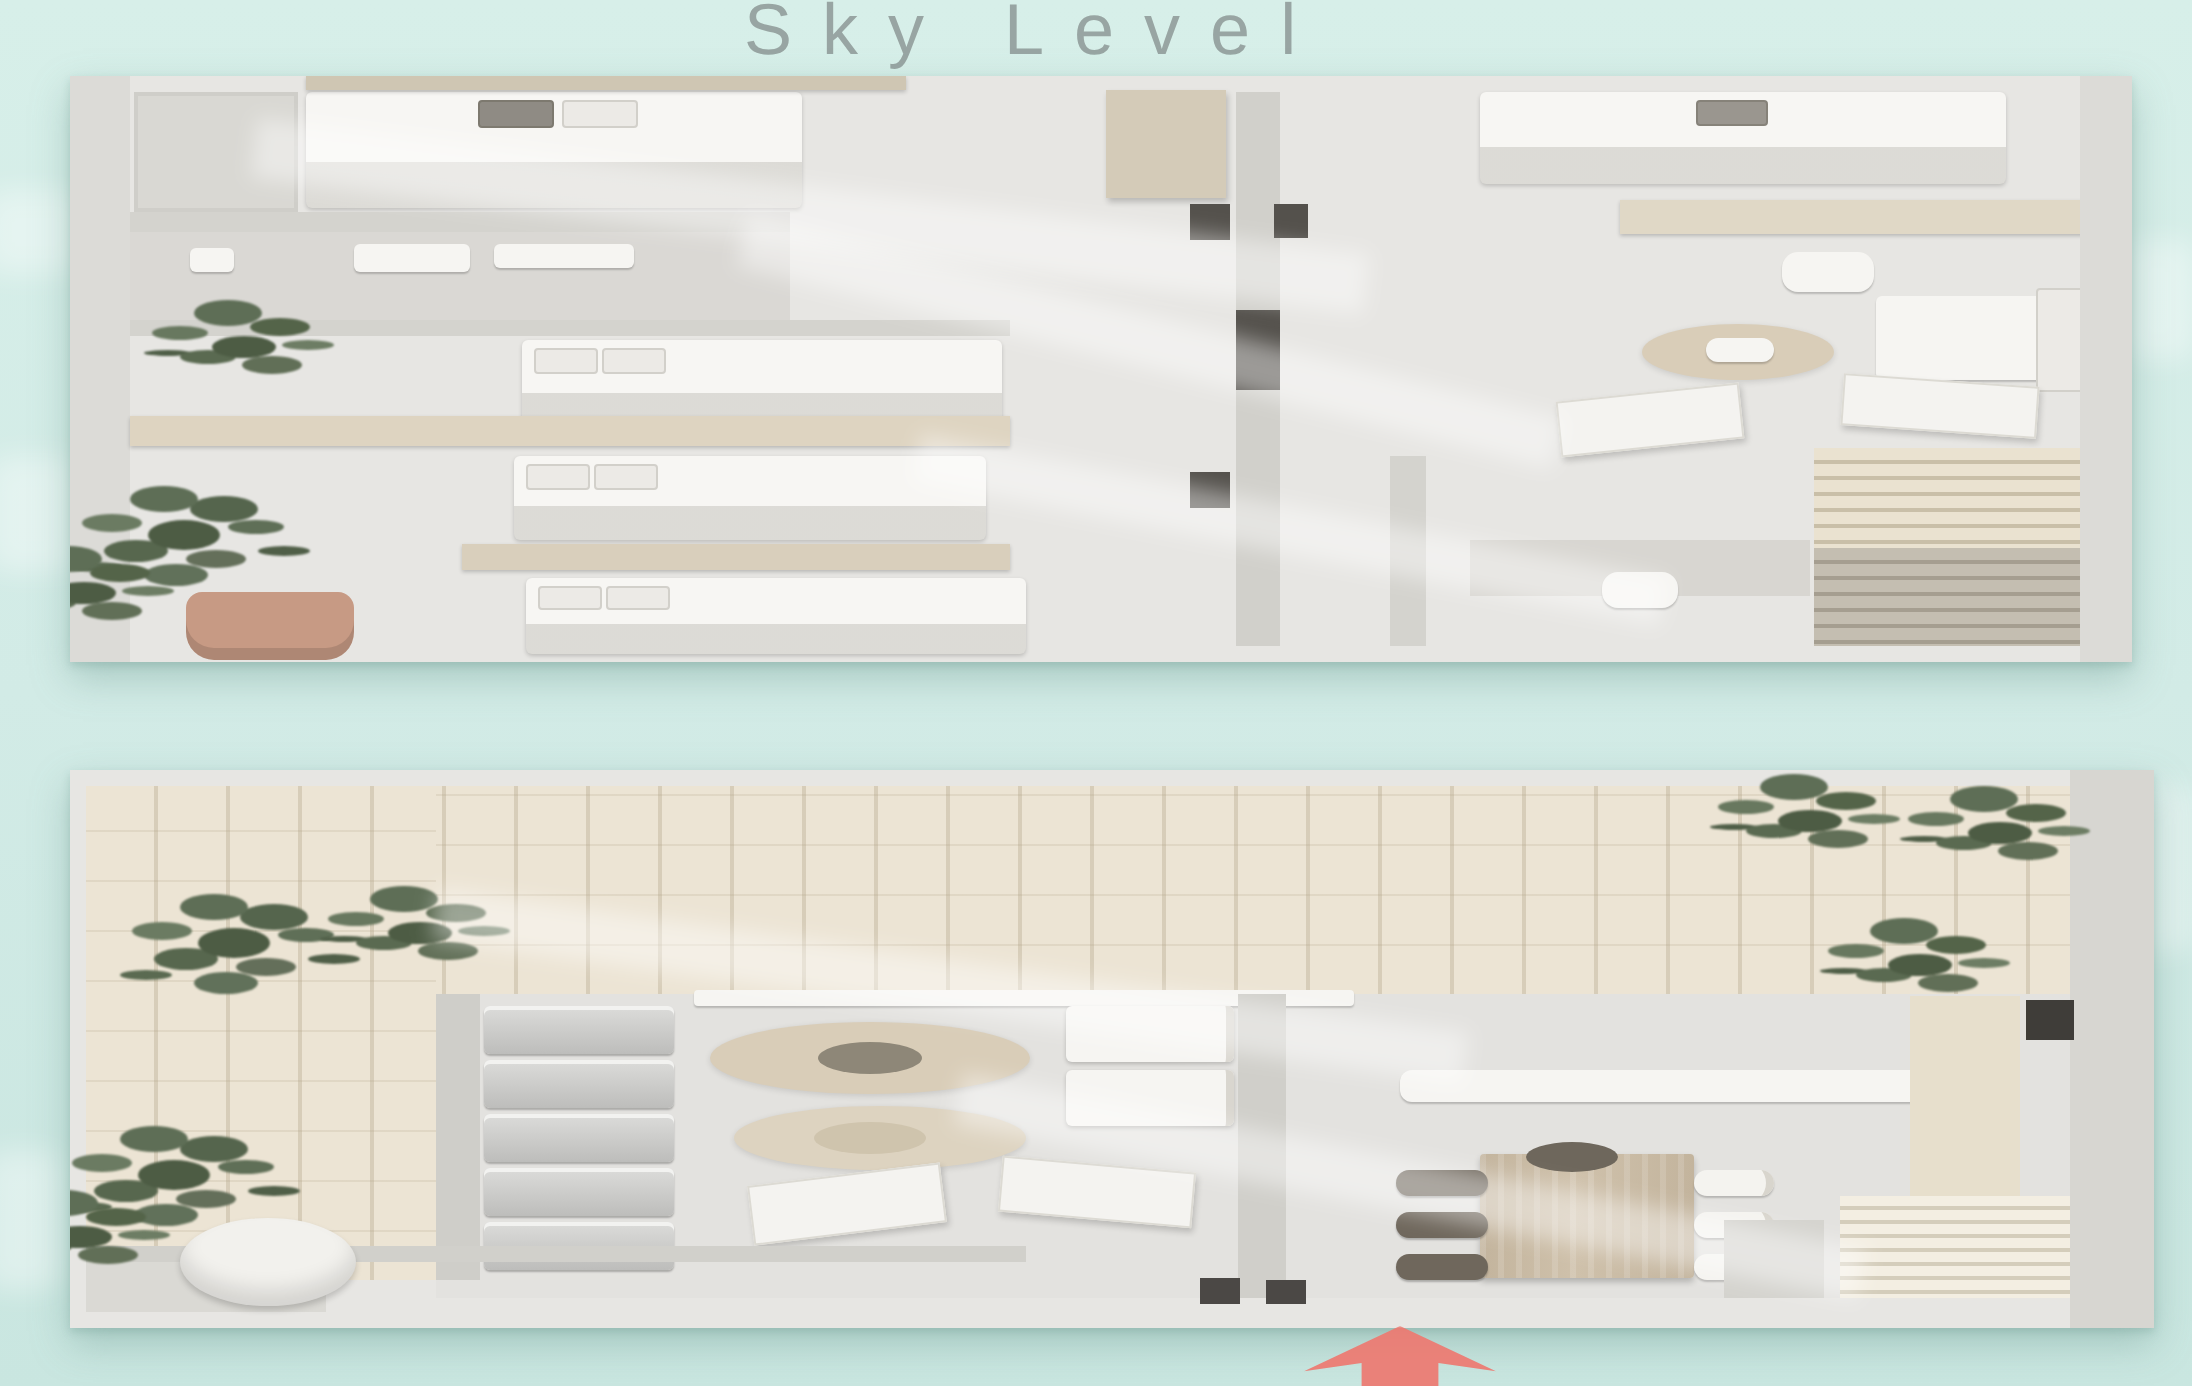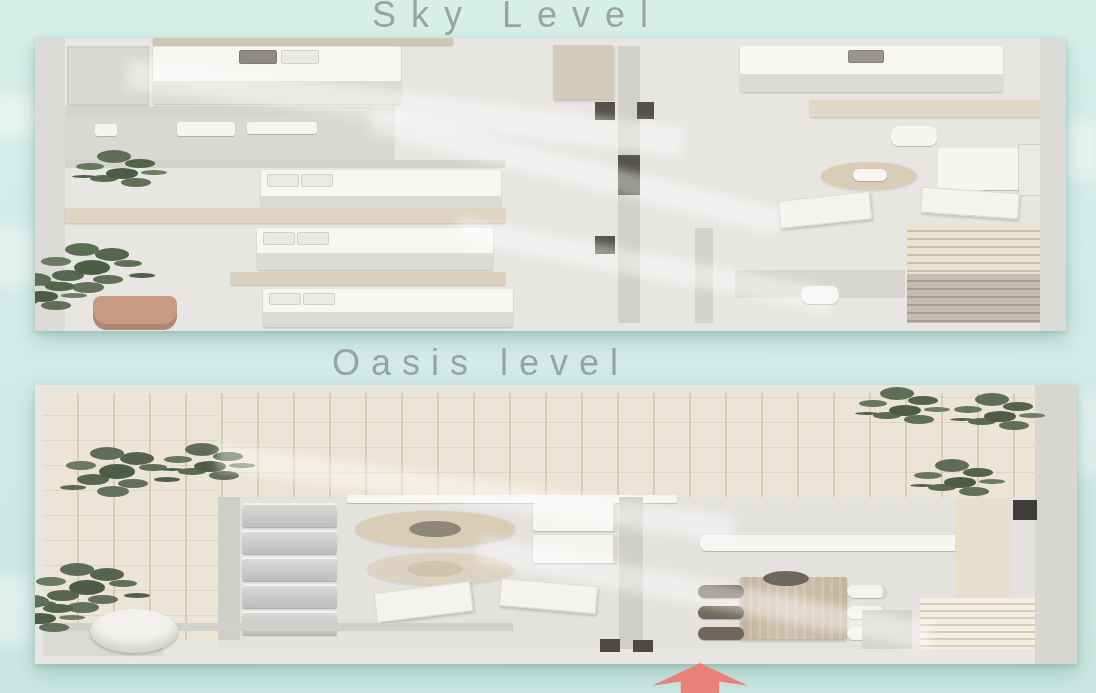--- a/index.html
+++ b/index.html
@@ -137,7 +137,6 @@
     <div class="streak" style="left:420px;top:215px;width:380px;height:24px;transform:rotate(11deg)"></div>
   </div>
 
-  <div class="title" style="left:332px;top:342px;letter-spacing:11px">Oasis level</div>
 
   <div class="plan" style="left:35px;top:385px;width:1042px;height:279px">
 

